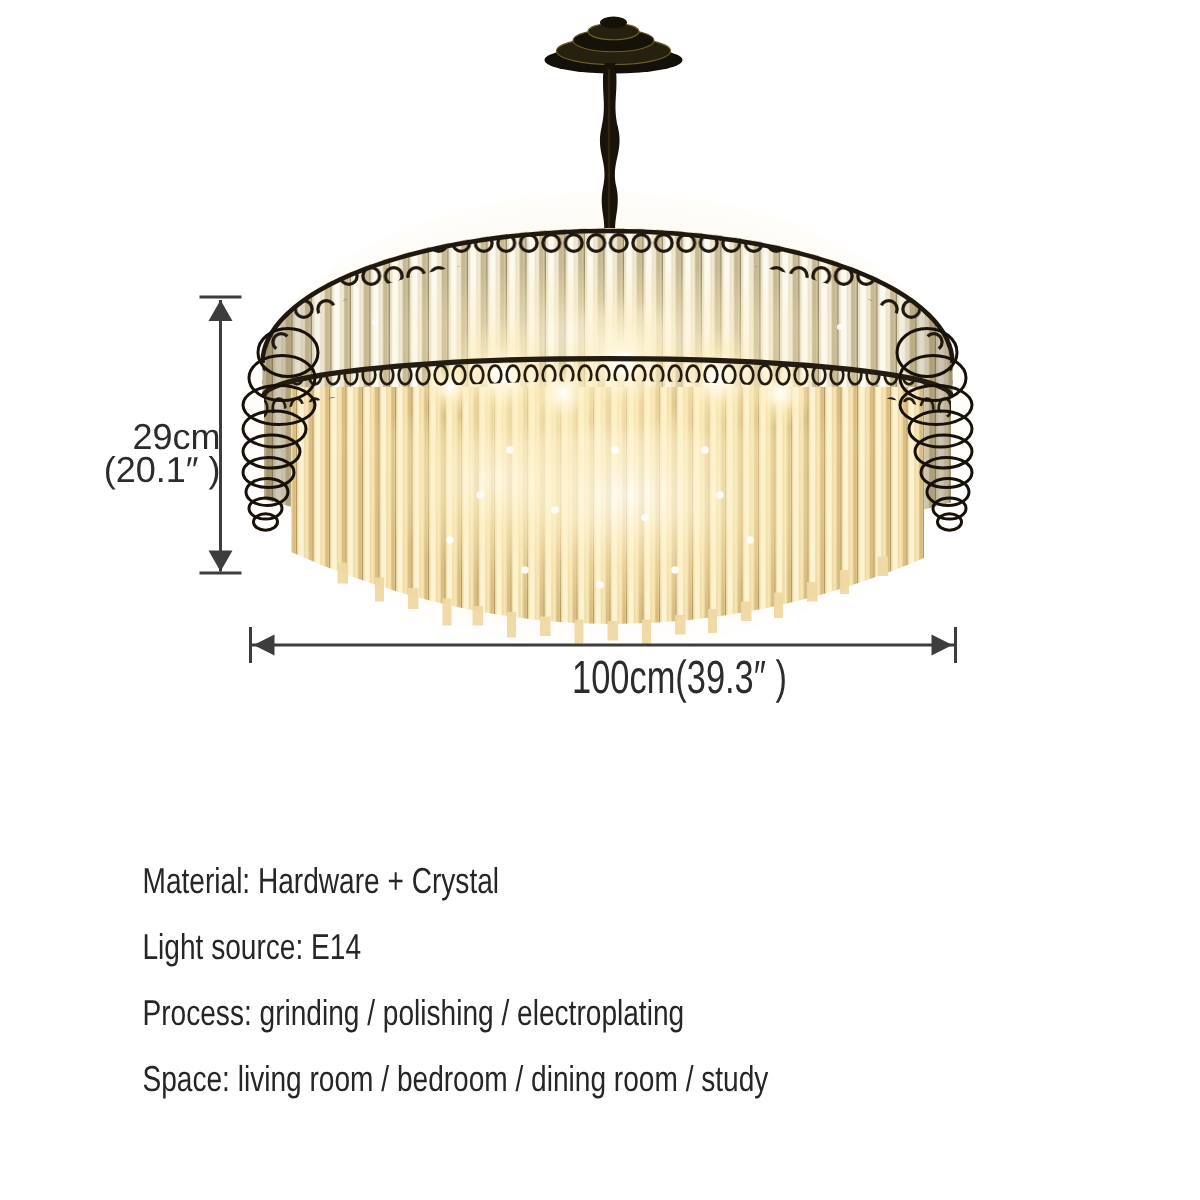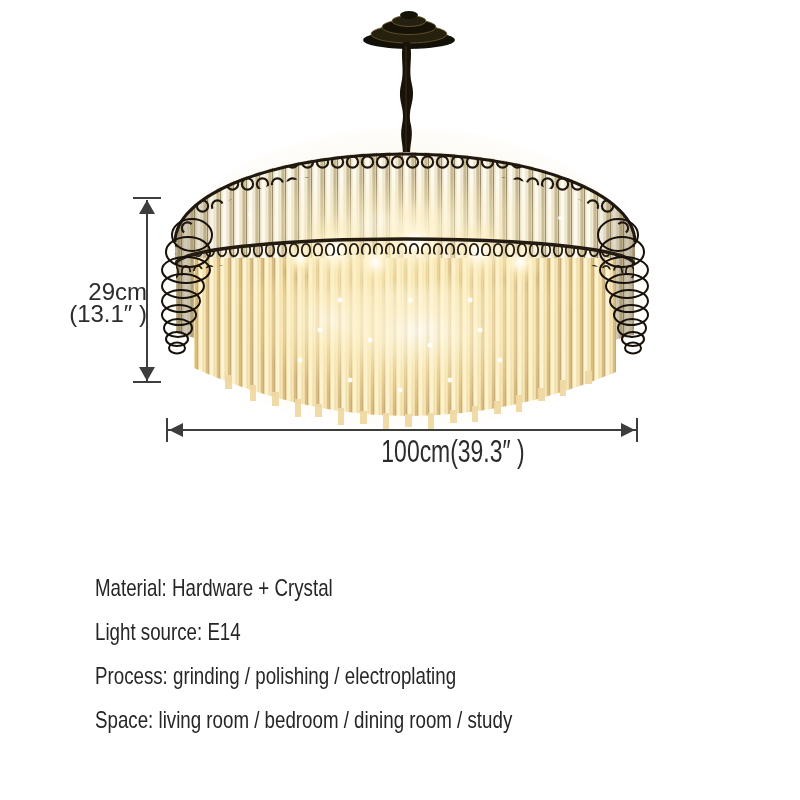--- a/index.html
+++ b/index.html
@@ -211,7 +211,7 @@
     <div class="dim tick-h tick-bottom"></div>
     <div class="height-label">
       <span class="ln">29cm</span>
-      <span class="ln">(13.1″ )</span>
+      <span class="ln">(20.1″ )</span>
     </div>
   </div>
 

